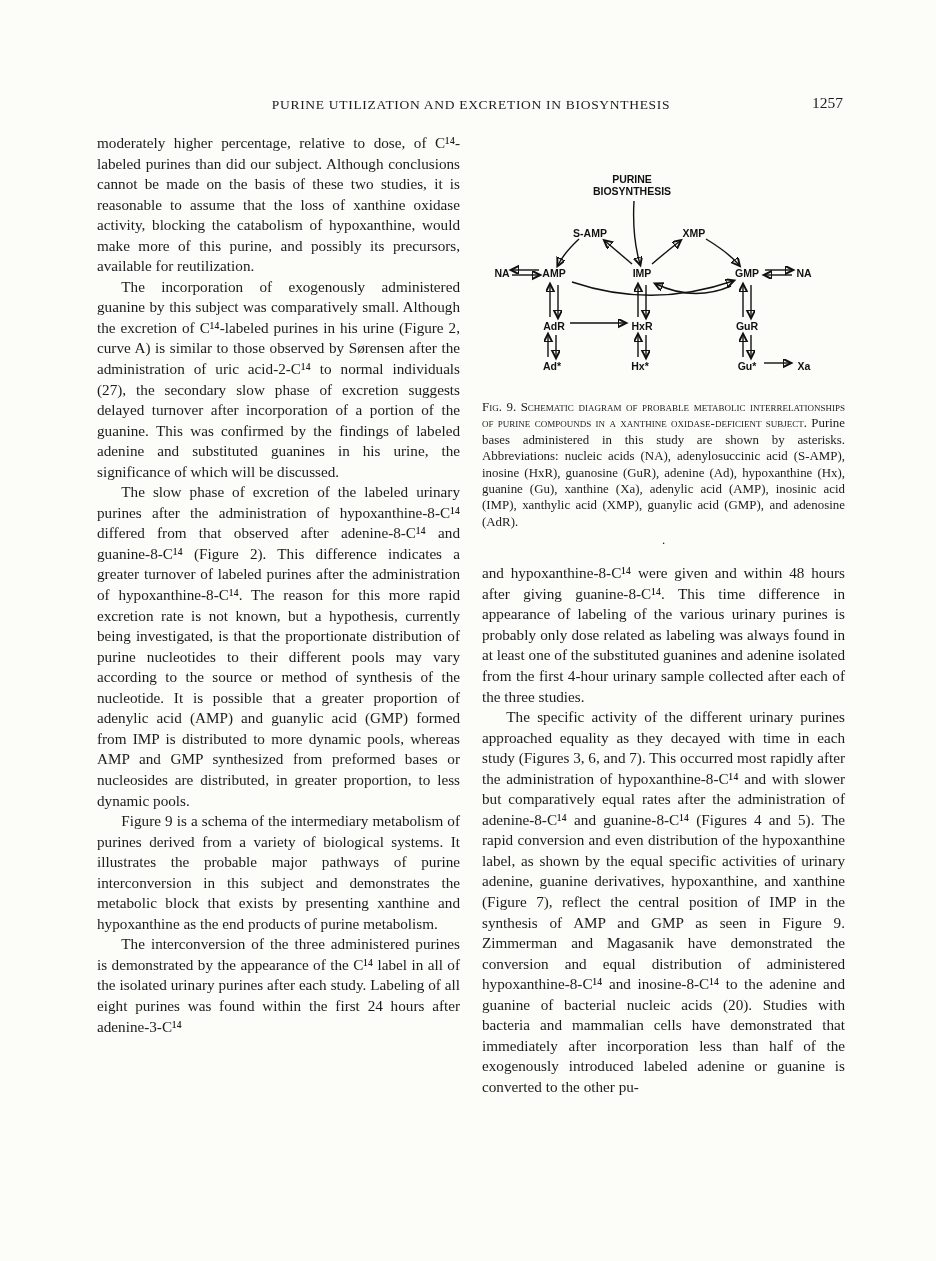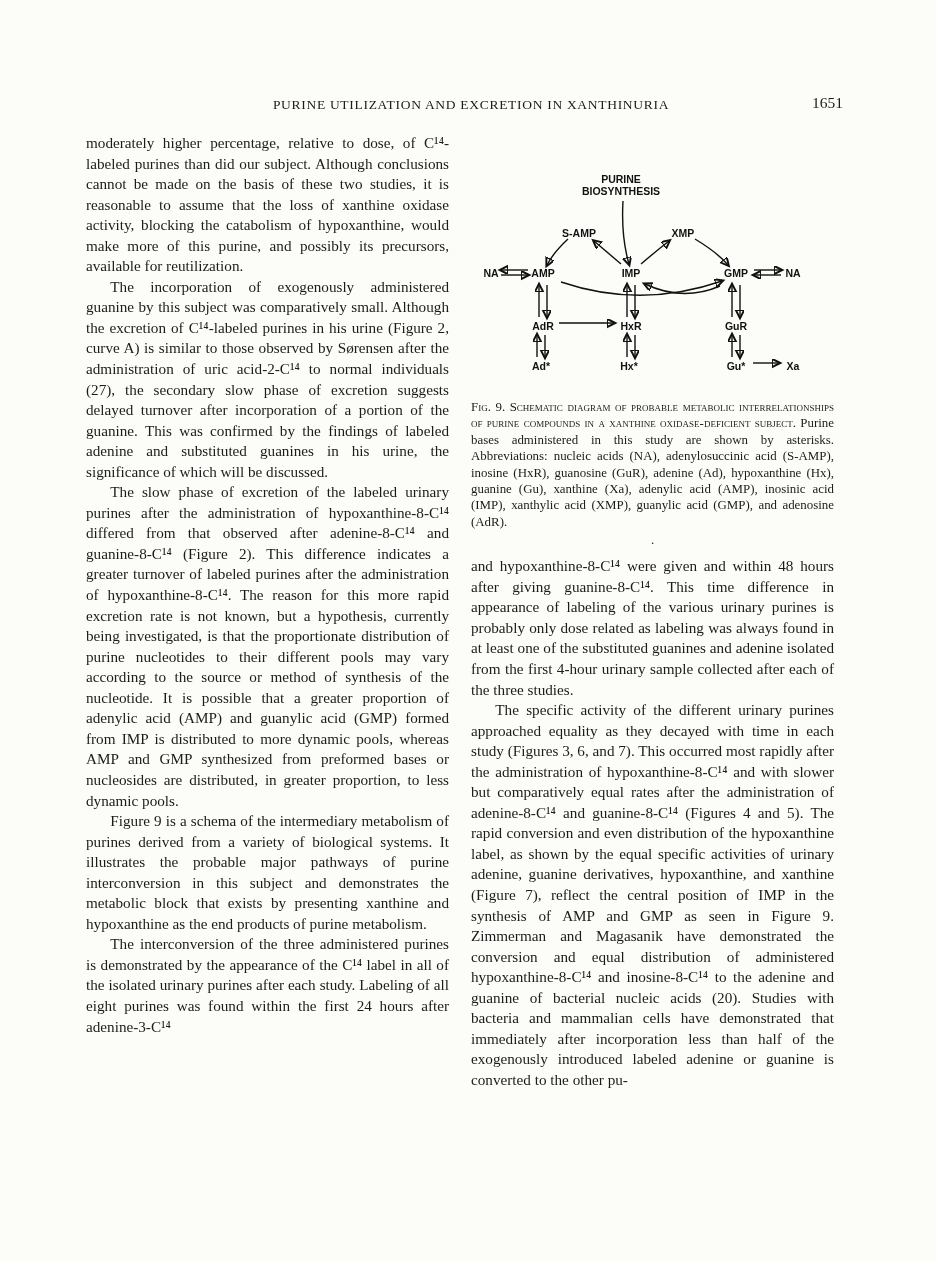--- a/index.html
+++ b/index.html
@@ -69,7 +69,7 @@
 <div class="page">
 
   <div class="header">
-    <div class="header-title">PURINE UTILIZATION AND EXCRETION IN XANTHINURIA</div>
+    <div class="header-title">PURINE UTILIZATION AND EXCRETION IN BIOSYNTHESIS</div>
     <div class="page-number">1651</div>
   </div>
 

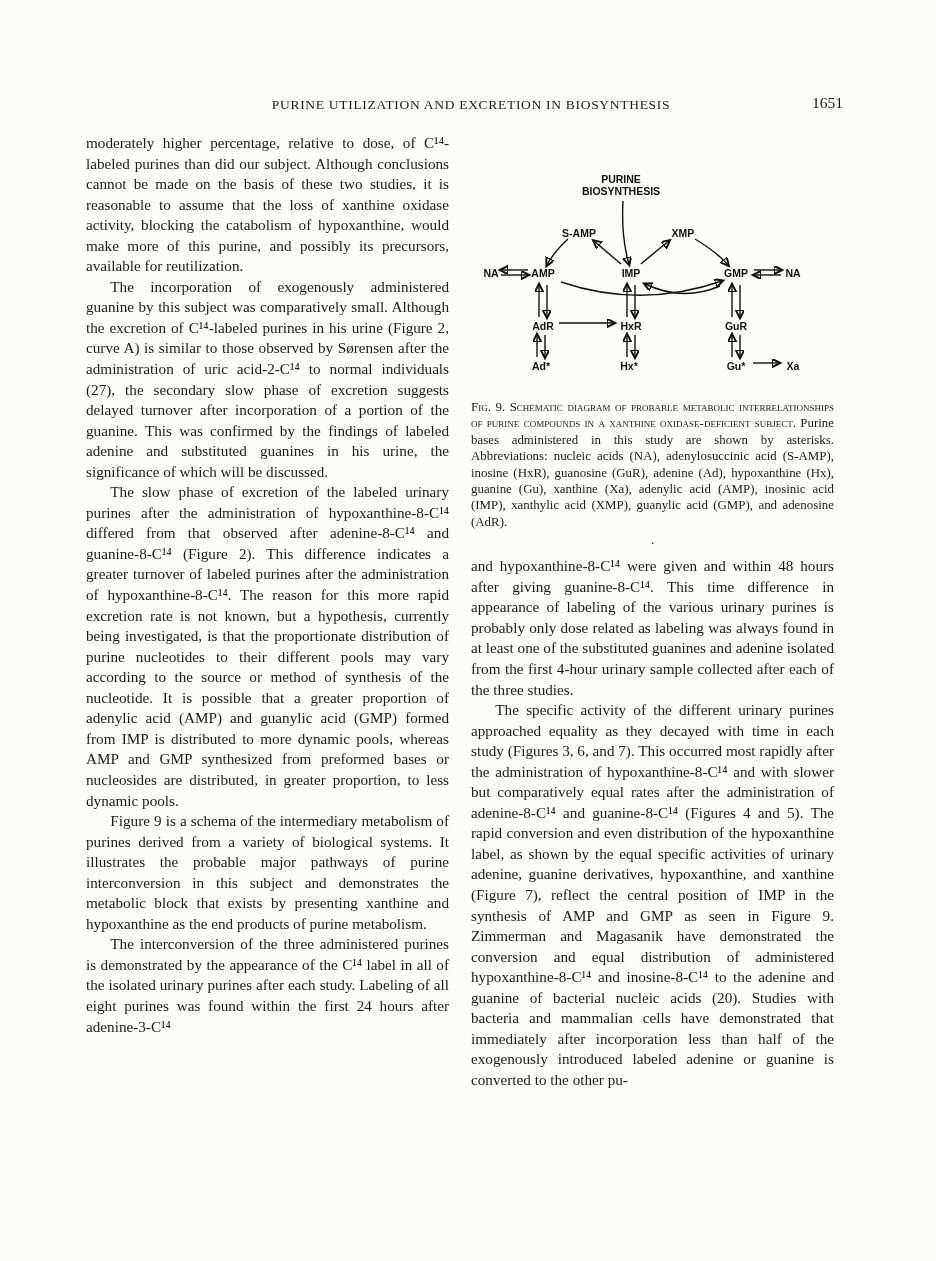--- a/index.html
+++ b/index.html
@@ -70,7 +70,7 @@
 
   <div class="header">
     <div class="header-title">PURINE UTILIZATION AND EXCRETION IN BIOSYNTHESIS</div>
-    <div class="page-number">1651</div>
+    <div class="page-number">1257</div>
   </div>
 
   <div class="content">

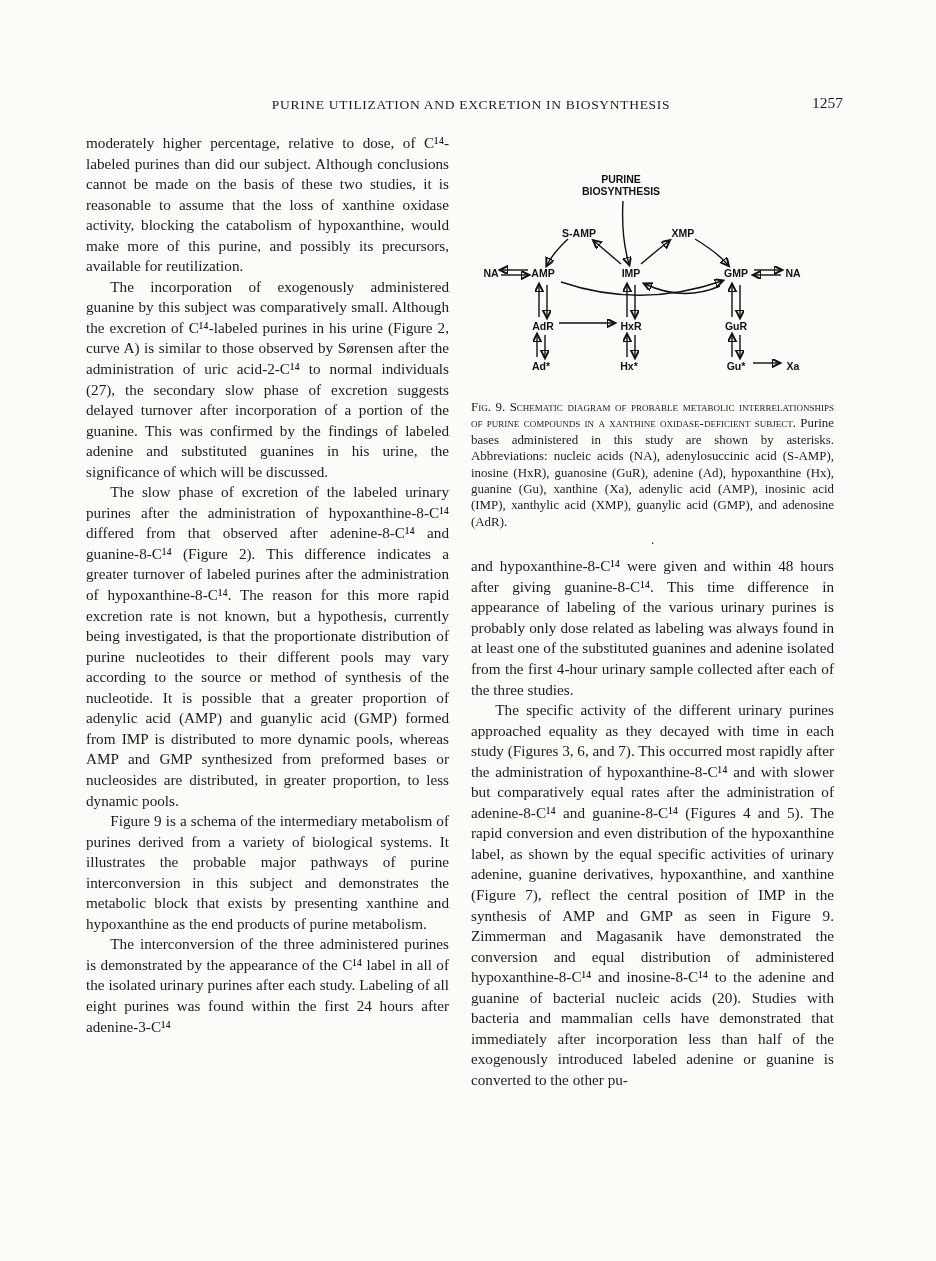--- a/index.html
+++ b/index.html
@@ -26,7 +26,7 @@
   }
 
   .content {
-    position: absolute; top: 133px; left: 86px; width: 748px;
+    position: absolute; top: 133px; left: 97px; width: 748px;
     display: flex; gap: 22px;
   }
   .col { width: 363px; }

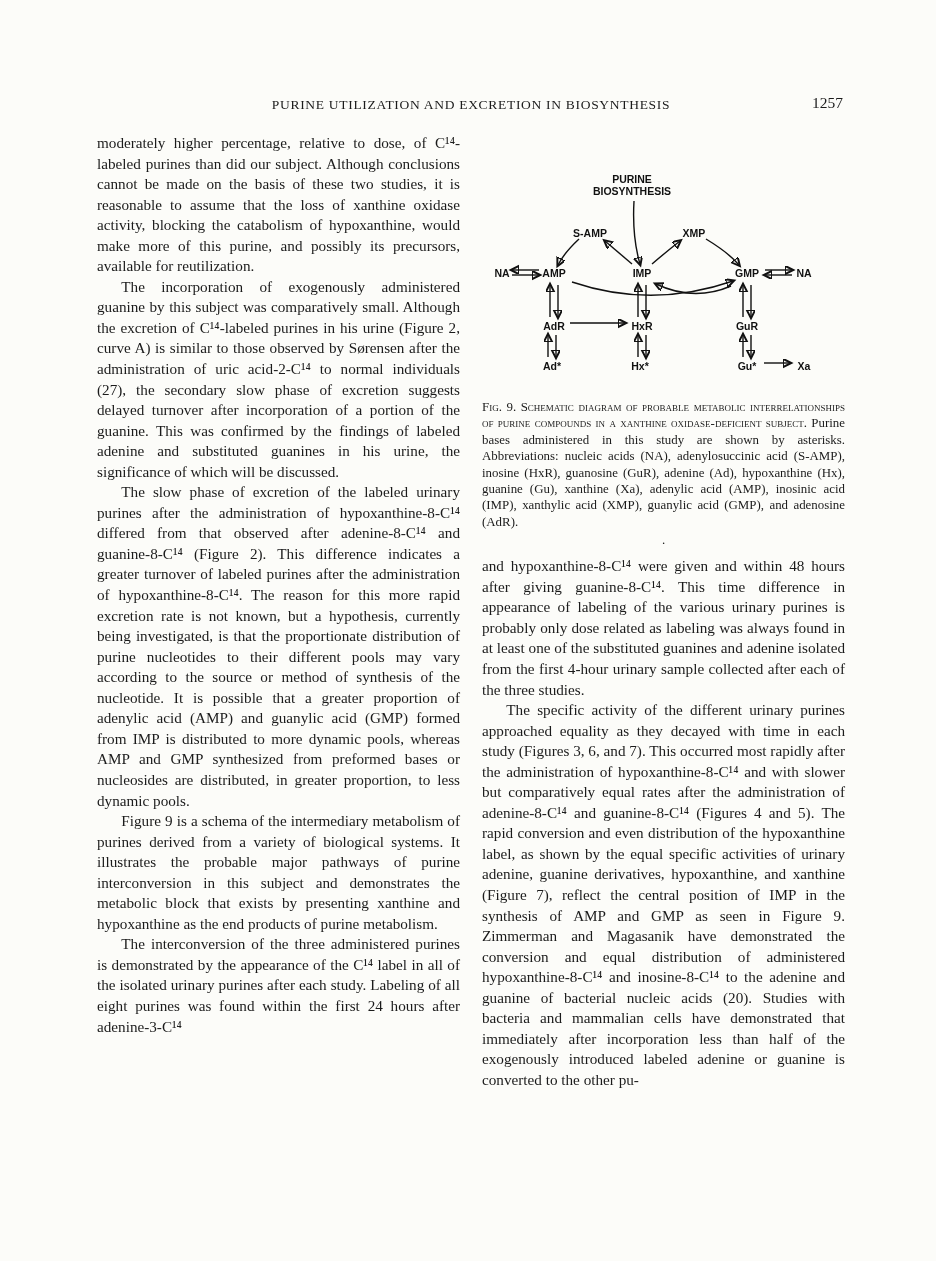--- a/index.html
+++ b/index.html
@@ -61,7 +61,7 @@
 
   .sep-dot { text-align: center; font-size: 13px; height: 16px; margin-top: 2px; }
 
-  .right-text { margin-top: 8px; }
+  .right-text { margin-top: 15px; }
 </style>
 </head>
 <body>

